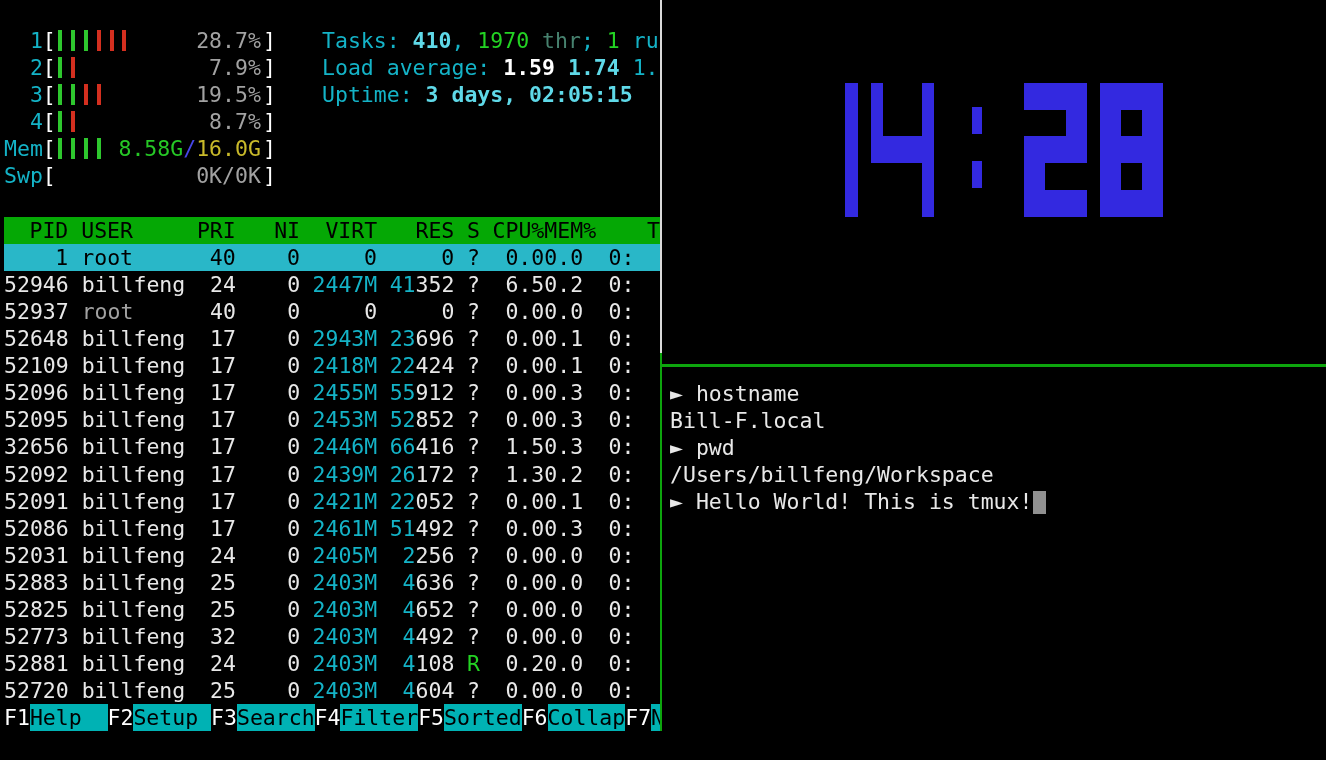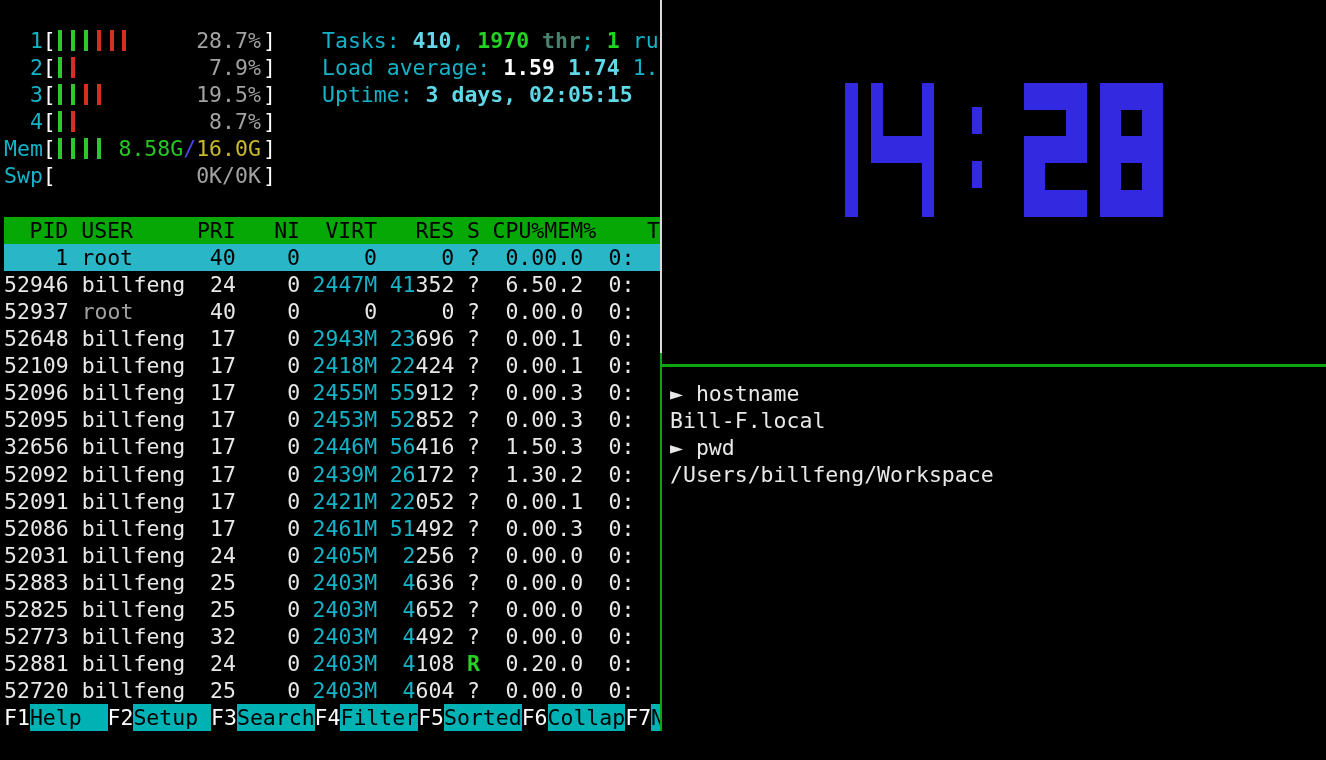--- a/index.html
+++ b/index.html
@@ -74,7 +74,7 @@
   .c-cyan{color:var(--cyan);}
   .c-bcyan{color:var(--bcyan);font-weight:bold;}
   .c-green{color:var(--green);}
-  .c-bgreen{color:var(--bgreen);font-weight:bold;}
+  .c-bgreen{color:var(--bgreen);font-weight:normal;}
   .c-bwhite{color:var(--bwhite);font-weight:bold;}
   .c-gray{color:var(--gray);}
   .c-shadow{color:var(--shadow);font-weight:bold;}

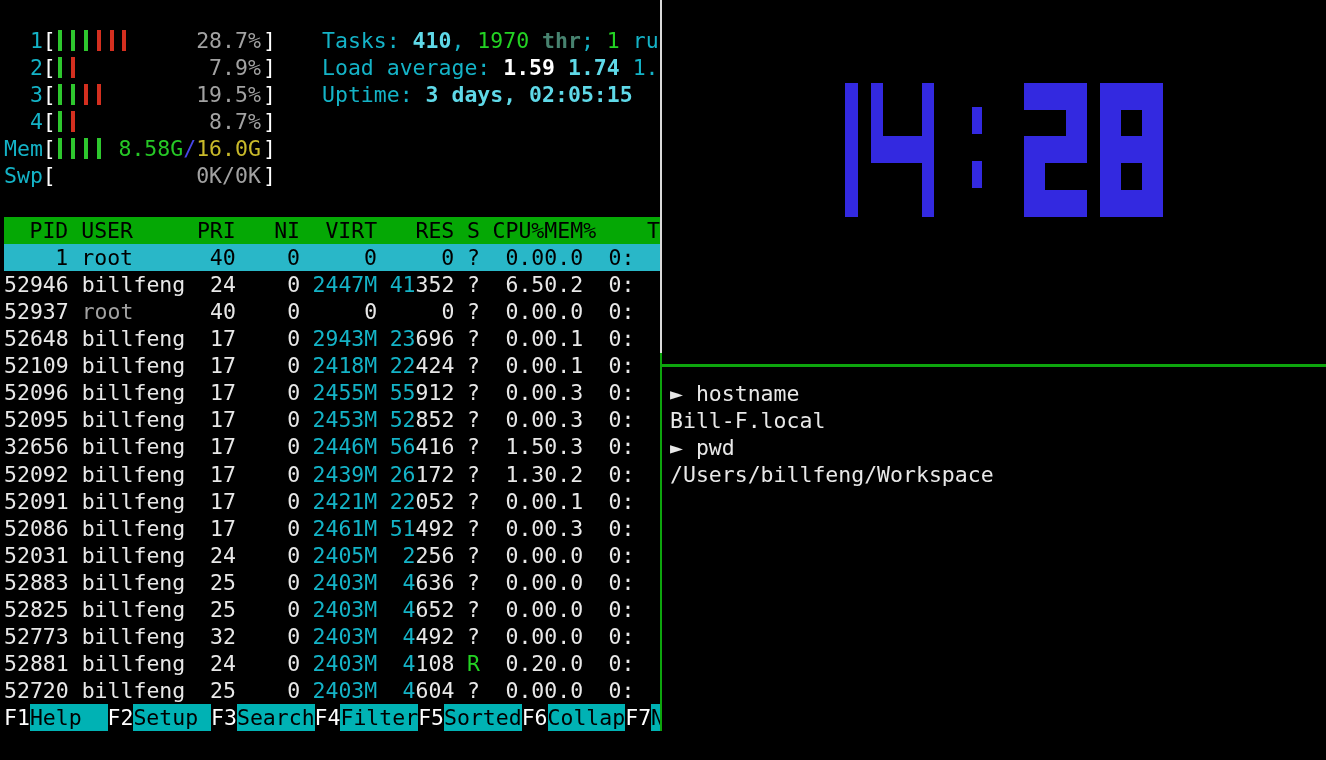--- a/index.html
+++ b/index.html
@@ -77,7 +77,7 @@
   .c-bgreen{color:var(--bgreen);font-weight:normal;}
   .c-bwhite{color:var(--bwhite);font-weight:bold;}
   .c-gray{color:var(--gray);}
-  .c-shadow{color:var(--shadow);font-weight:bold;}
+  .c-shadow{color:var(--shadow);}
   .c-blue{color:var(--blue);}
   .c-yellow{color:var(--yellow);}
 </style>

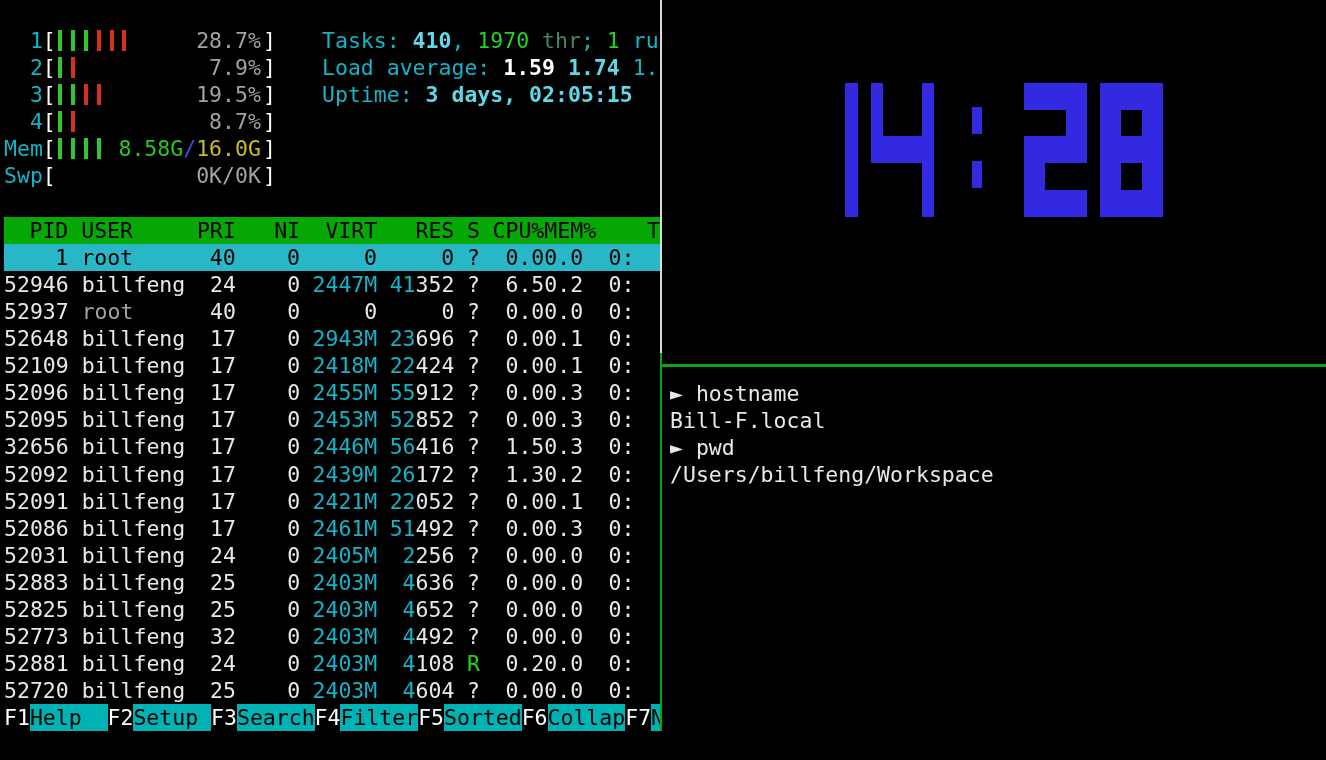--- a/index.html
+++ b/index.html
@@ -108,7 +108,7 @@
         <div class="p-row"><span class="c-pid">52109</span><span class="c-user">billfeng</span><span class="c-pri">17</span><span class="c-ni">0</span><span class="c-virt c-cyan">2418M</span><span class="c-res"><span class="c-cyan">22</span><span>424</span></span><span class="c-s">?</span><span class="c-cpu">0.0</span><span class="c-mem">0.1</span><span class="c-time">0:</span></div>
         <div class="p-row"><span class="c-pid">52096</span><span class="c-user">billfeng</span><span class="c-pri">17</span><span class="c-ni">0</span><span class="c-virt c-cyan">2455M</span><span class="c-res"><span class="c-cyan">55</span><span>912</span></span><span class="c-s">?</span><span class="c-cpu">0.0</span><span class="c-mem">0.3</span><span class="c-time">0:</span></div>
         <div class="p-row"><span class="c-pid">52095</span><span class="c-user">billfeng</span><span class="c-pri">17</span><span class="c-ni">0</span><span class="c-virt c-cyan">2453M</span><span class="c-res"><span class="c-cyan">52</span><span>852</span></span><span class="c-s">?</span><span class="c-cpu">0.0</span><span class="c-mem">0.3</span><span class="c-time">0:</span></div>
-        <div class="p-row"><span class="c-pid">32656</span><span class="c-user">billfeng</span><span class="c-pri">17</span><span class="c-ni">0</span><span class="c-virt c-cyan">2446M</span><span class="c-res"><span class="c-cyan">56</span><span>416</span></span><span class="c-s">?</span><span class="c-cpu">1.5</span><span class="c-mem">0.3</span><span class="c-time">0:</span></div>
+        <div class="p-row"><span class="c-pid">32656</span><span class="c-user">billfeng</span><span class="c-pri">17</span><span class="c-ni">0</span><span class="c-virt c-cyan">2446M</span><span class="c-res"><span class="c-cyan">66</span><span>416</span></span><span class="c-s">?</span><span class="c-cpu">1.5</span><span class="c-mem">0.3</span><span class="c-time">0:</span></div>
         <div class="p-row"><span class="c-pid">52092</span><span class="c-user">billfeng</span><span class="c-pri">17</span><span class="c-ni">0</span><span class="c-virt c-cyan">2439M</span><span class="c-res"><span class="c-cyan">26</span><span>172</span></span><span class="c-s">?</span><span class="c-cpu">1.3</span><span class="c-mem">0.2</span><span class="c-time">0:</span></div>
         <div class="p-row"><span class="c-pid">52091</span><span class="c-user">billfeng</span><span class="c-pri">17</span><span class="c-ni">0</span><span class="c-virt c-cyan">2421M</span><span class="c-res"><span class="c-cyan">22</span><span>052</span></span><span class="c-s">?</span><span class="c-cpu">0.0</span><span class="c-mem">0.1</span><span class="c-time">0:</span></div>
         <div class="p-row"><span class="c-pid">52086</span><span class="c-user">billfeng</span><span class="c-pri">17</span><span class="c-ni">0</span><span class="c-virt c-cyan">2461M</span><span class="c-res"><span class="c-cyan">51</span><span>492</span></span><span class="c-s">?</span><span class="c-cpu">0.0</span><span class="c-mem">0.3</span><span class="c-time">0:</span></div>

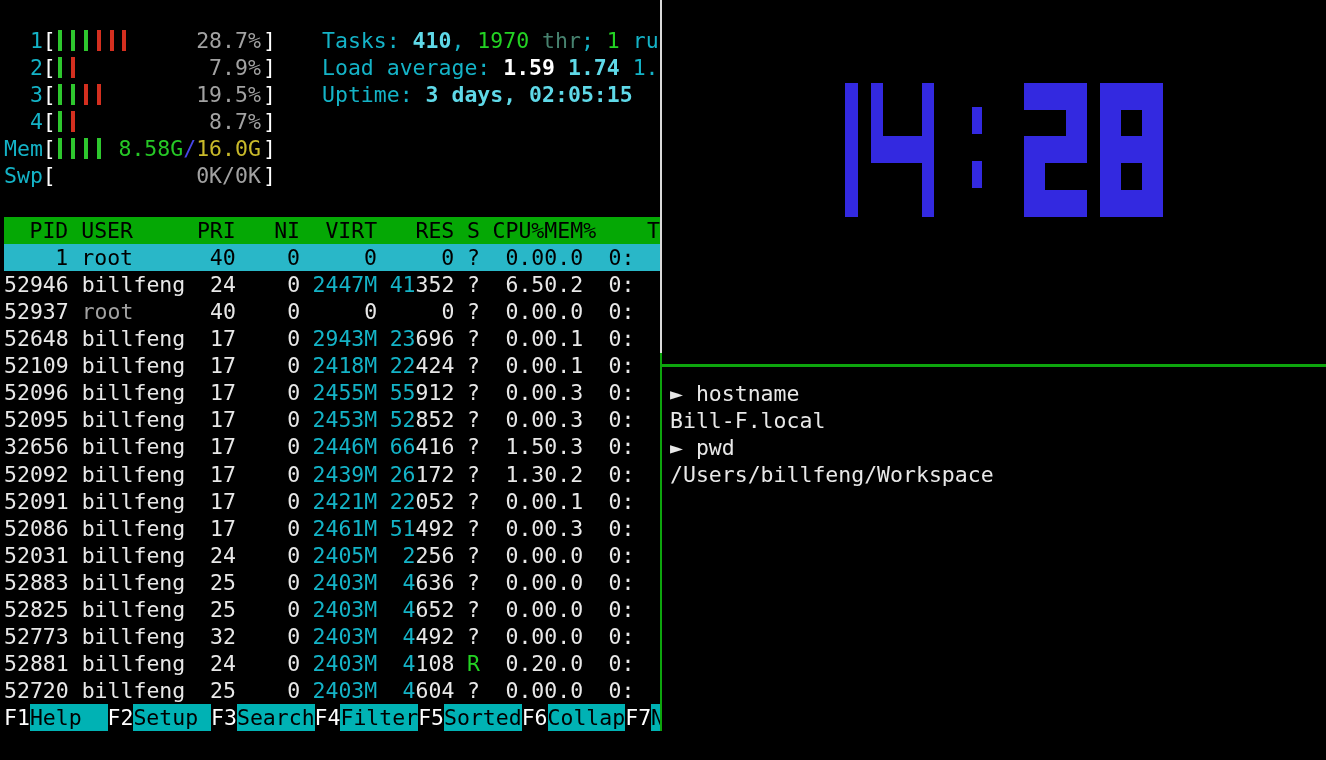--- a/index.html
+++ b/index.html
@@ -165,6 +165,7 @@
       <div class="sh-line"><span class="sh-text">Bill-F.local</span></div>
       <div class="sh-line"><span class="sh-prompt">► </span><span class="sh-text">pwd</span></div>
       <div class="sh-line"><span class="sh-text">/Users/billfeng/Workspace</span></div>
+      <div class="sh-line"><span class="sh-prompt">► </span><span class="sh-text">Hello World! This is tmux!</span><span class="sh-cursor"></span></div>
     </section>
 
 

